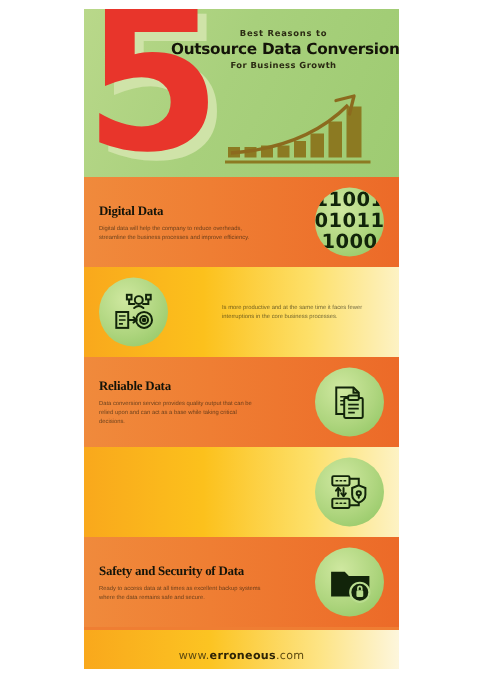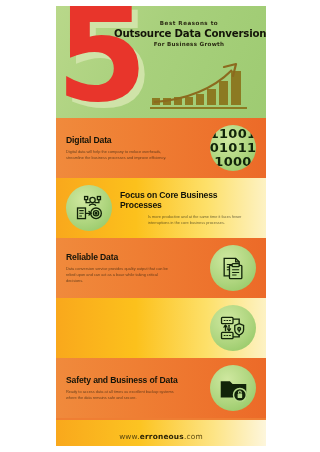--- a/index.html
+++ b/index.html
@@ -62,7 +62,7 @@
   .txt{flex:1;min-width:0;}
   .band.rev .txt{text-align:left;}
   .s-title{
-    font-family:Liberation Sans, sans-serif;
+    font-family:Liberation Serif, serif;
     font-weight:700;font-size:8.6px;line-height:1.18;
     color:#141409;margin:0 0 3px 0;letter-spacing:-.15px;
   }

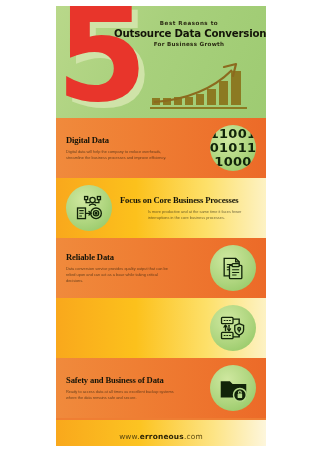--- a/index.html
+++ b/index.html
@@ -145,7 +145,6 @@
   <div class="band yellow rev">
     <div class="inner">
       <div class="txt">
-        <h3 class="s-title">Focus on Core Business Processes</h3>
         <p class="s-body">Is more productive and at the same time it faces fewer interruptions in the core business processes.</p>
       </div>
       <div class="badge">

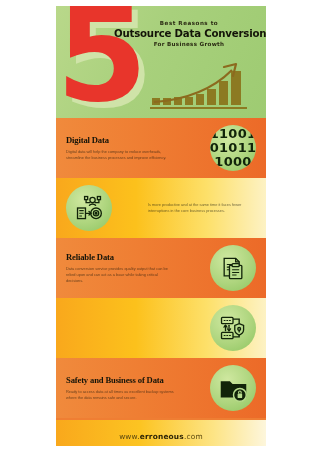--- a/index.html
+++ b/index.html
@@ -210,7 +210,7 @@
   <div class="band orange">
     <div class="inner">
       <div class="txt">
-        <h3 class="s-title">Safety and Business of Data</h3>
+        <h3 class="s-title">Safety and Security of Data</h3>
         <p class="s-body">Ready to access data at all times as excellent backup systems where the data remains safe and secure.</p>
       </div>
       <div class="badge">

